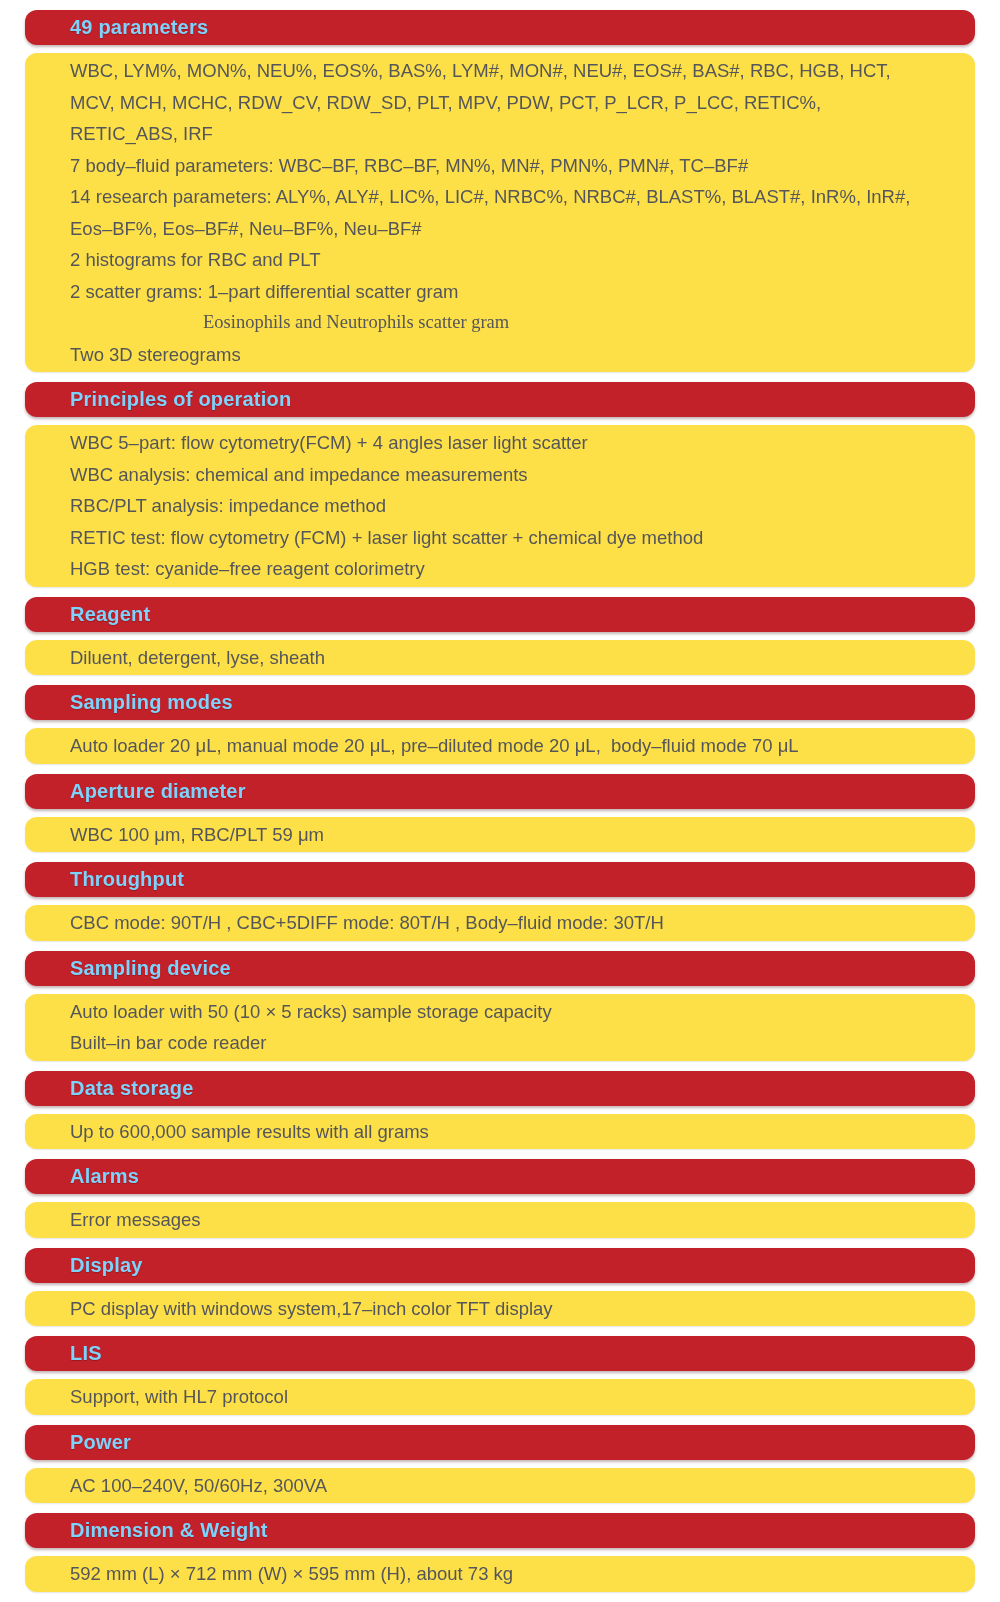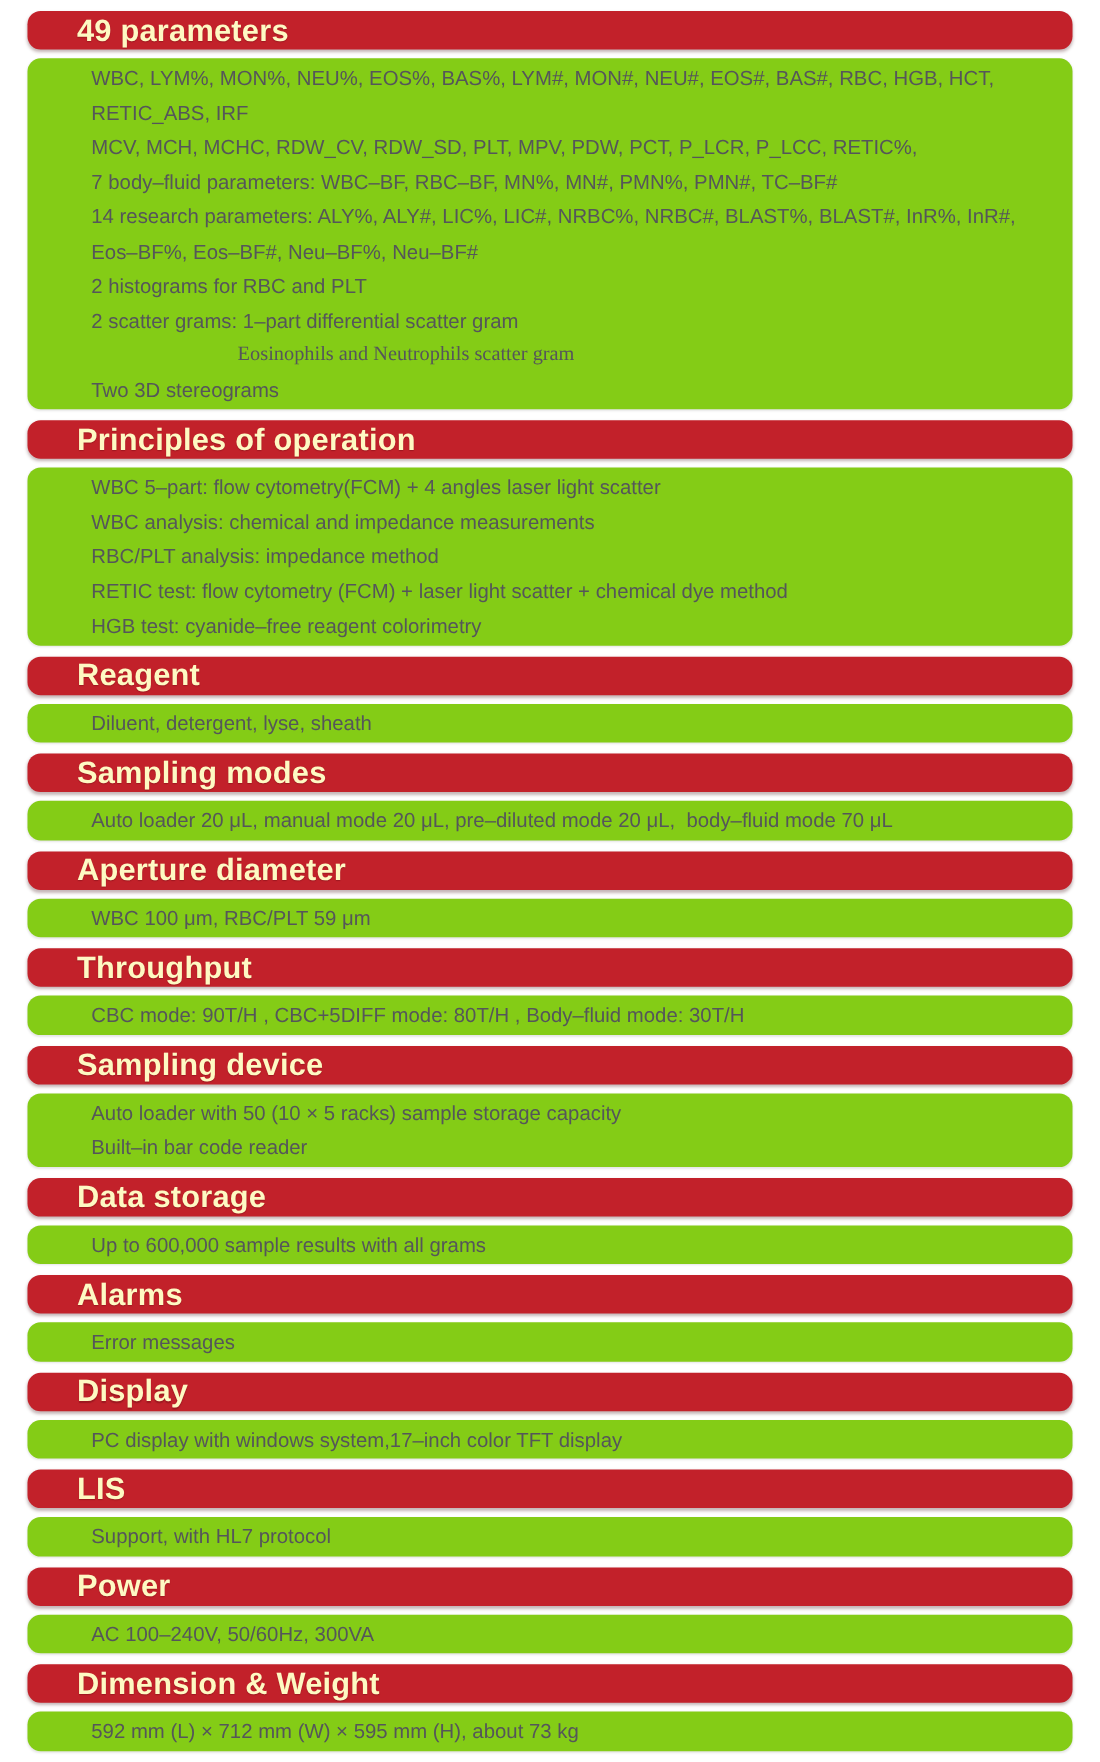--- a/index.html
+++ b/index.html
@@ -22,8 +22,8 @@
     display: flex;
     align-items: center;
     padding-left: 45px;
-    color: #fef9c3;
-    font-size: 28px;
+    color: #7dd3fc;
+    font-size: 20px;
     font-weight: bold;
     letter-spacing: 0.2px;
     box-shadow: 0 2px 3px rgba(60, 10, 12, 0.30);

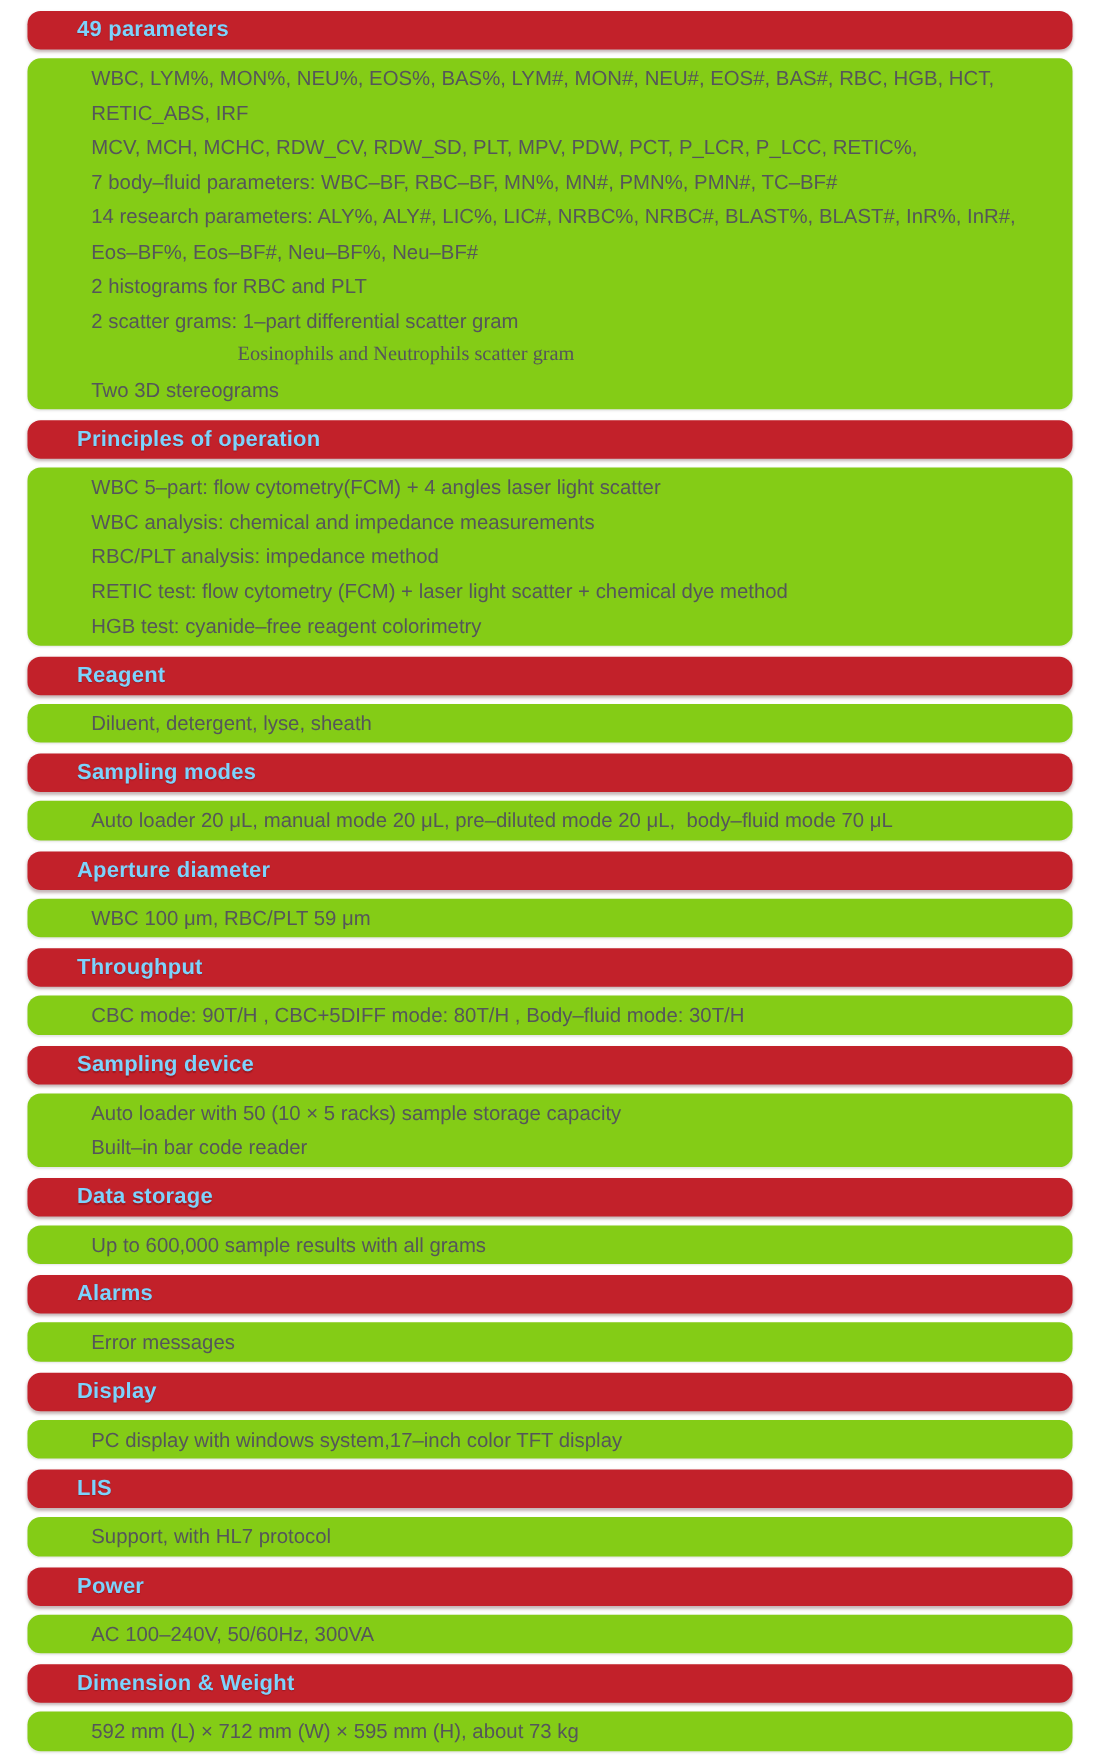--- a/index.html
+++ b/index.html
@@ -30,10 +30,10 @@
     text-shadow: 0 1px 1px rgba(90, 10, 15, 0.35);
   }
   .sec-body {
-    background: #84cc16;
+    background: #fde047;
     border-radius: 12px;
     margin-bottom: 10px;
-    padding: 2px 20px 2px 58px;
+    padding: 2px 20px 2px 45px;
     color: #55565a;
     font-size: 18.5px;
     box-shadow: 0 1px 2px rgba(0, 0, 0, 0.10);

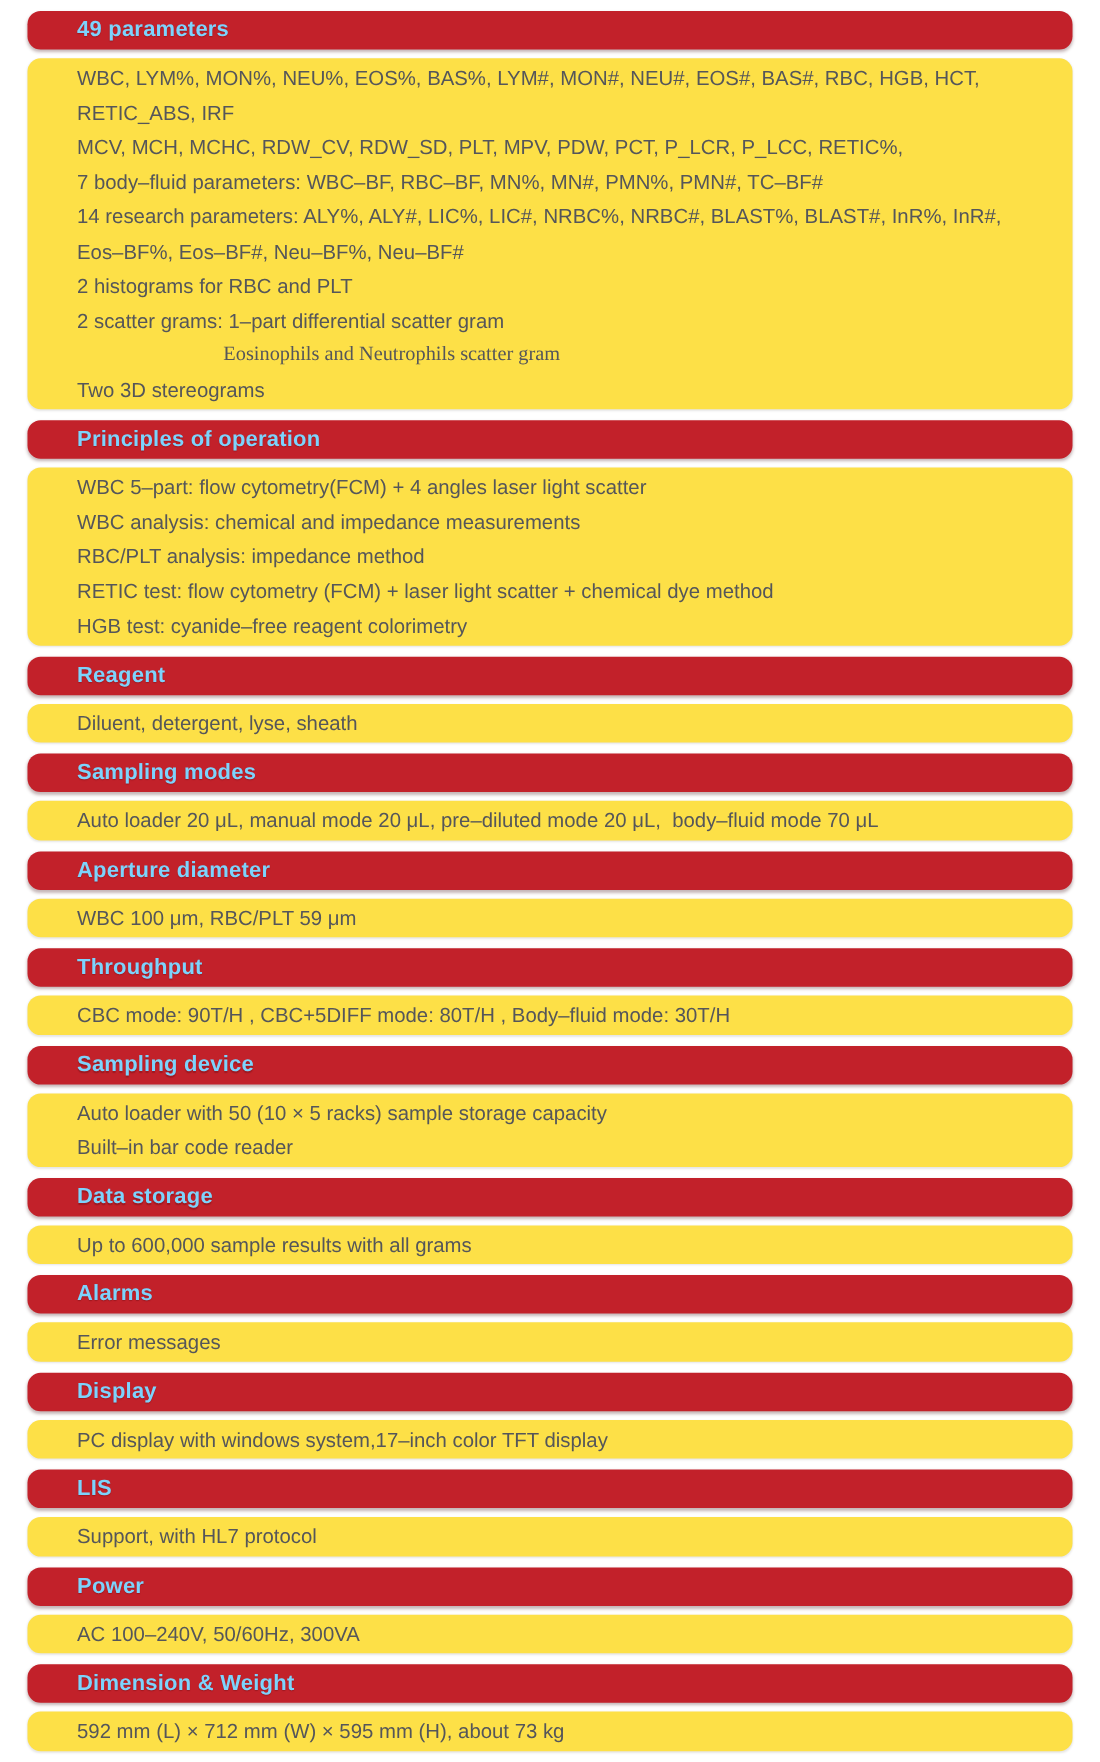--- a/index.html
+++ b/index.html
@@ -56,8 +56,8 @@
     <div class="sec-header">49 parameters</div>
     <div class="sec-body">
       <div class="row">WBC, LYM%, MON%, NEU%, EOS%, BAS%, LYM#, MON#, NEU#, EOS#, BAS#, RBC, HGB, HCT,</div>
+      <div class="row">MCV, MCH, MCHC, RDW_CV, RDW_SD, PLT, MPV, PDW, PCT, P_LCR, P_LCC, RETIC%,</div>
       <div class="row">RETIC_ABS, IRF</div>
-      <div class="row">MCV, MCH, MCHC, RDW_CV, RDW_SD, PLT, MPV, PDW, PCT, P_LCR, P_LCC, RETIC%,</div>
       <div class="row">7 body–fluid parameters: WBC–BF, RBC–BF, MN%, MN#, PMN%, PMN#, TC–BF#</div>
       <div class="row">14 research parameters: ALY%, ALY#, LIC%, LIC#, NRBC%, NRBC#, BLAST%, BLAST#, InR%, InR#,</div>
       <div class="row">Eos–BF%, Eos–BF#, Neu–BF%, Neu–BF#</div>

